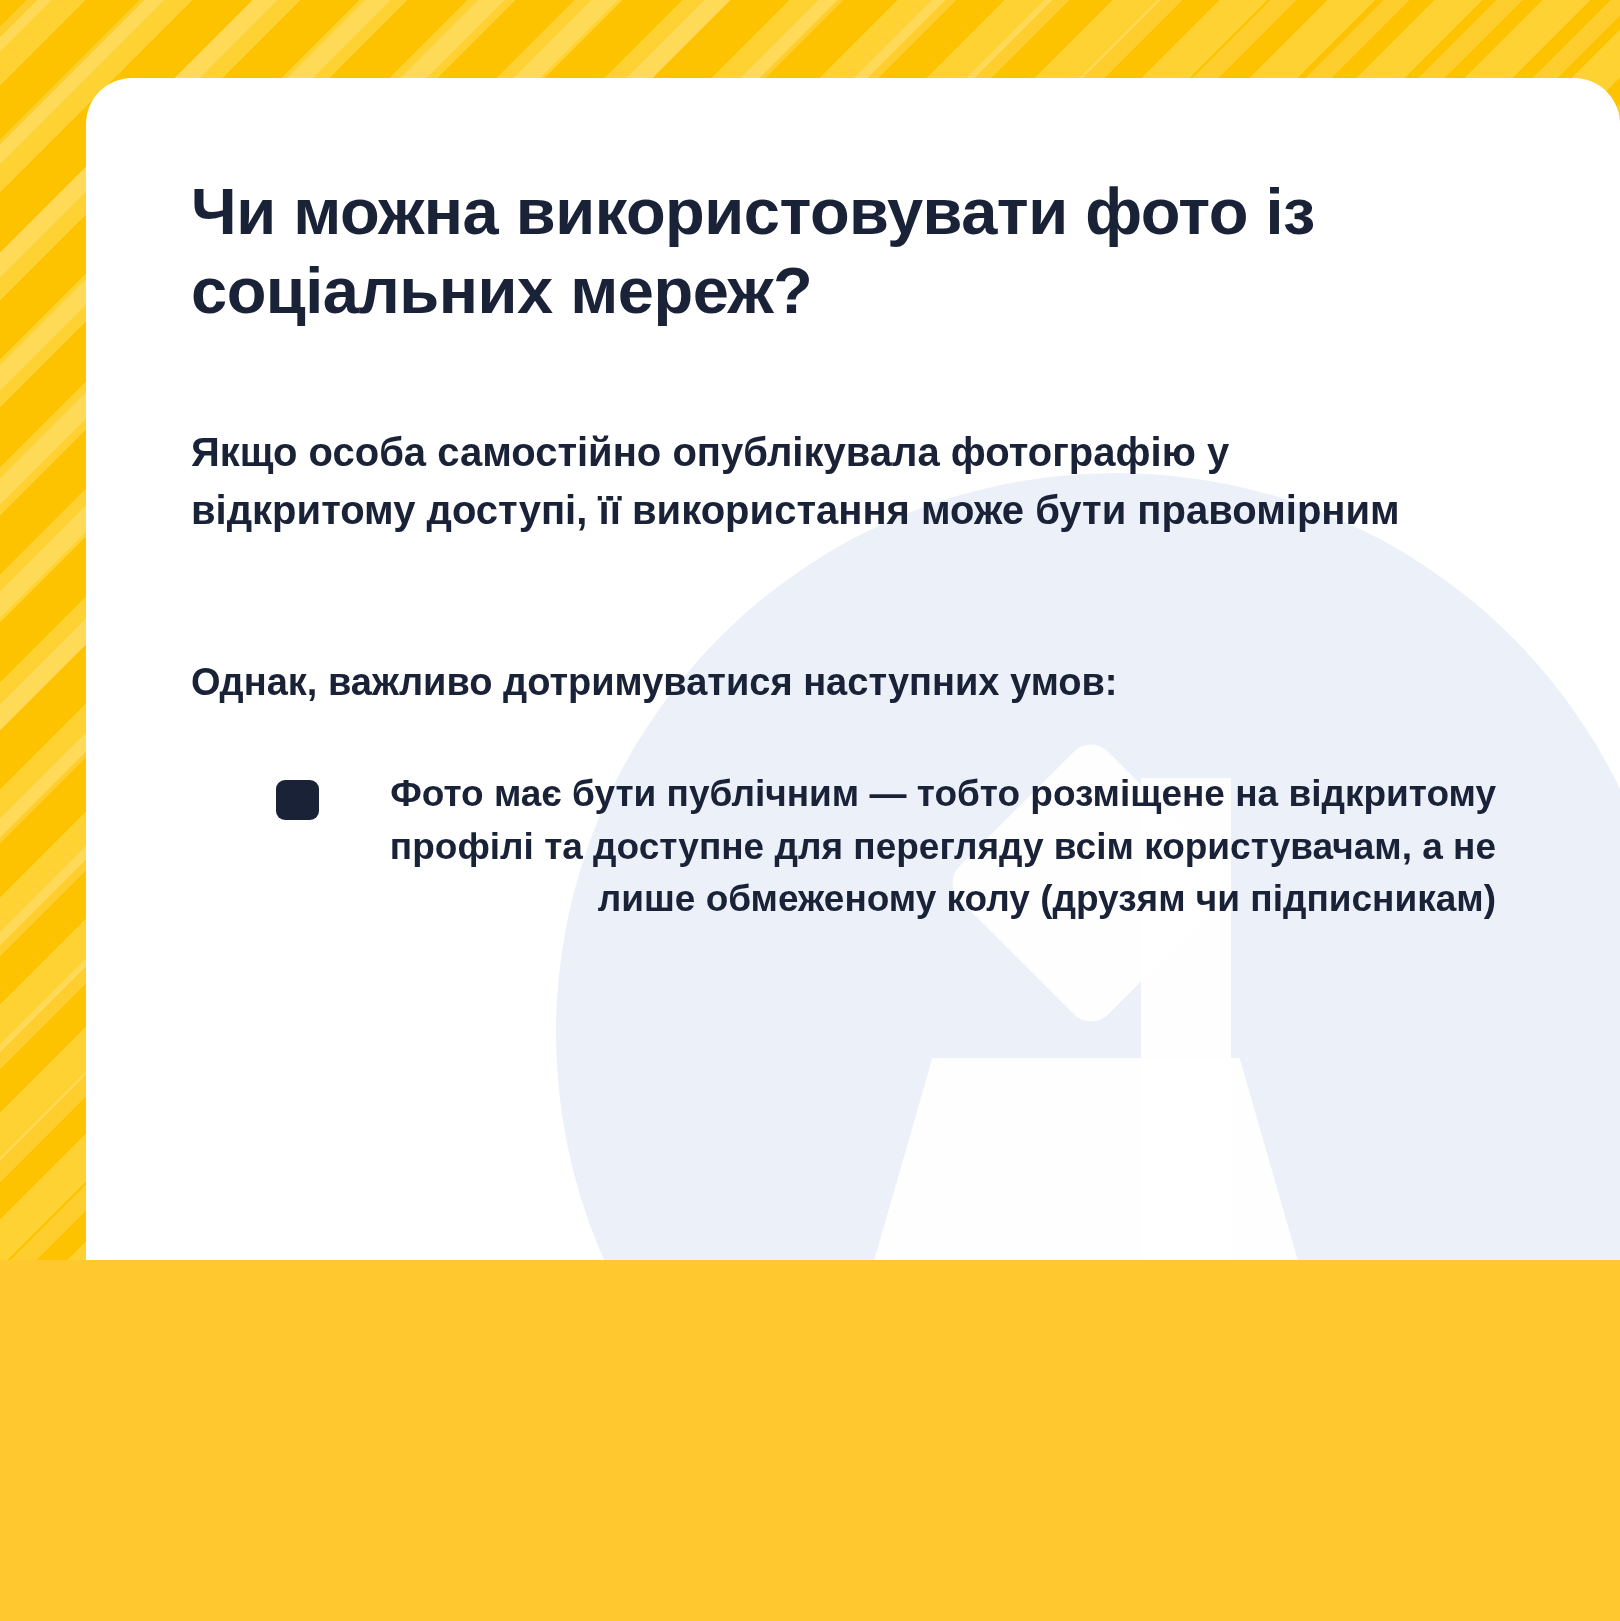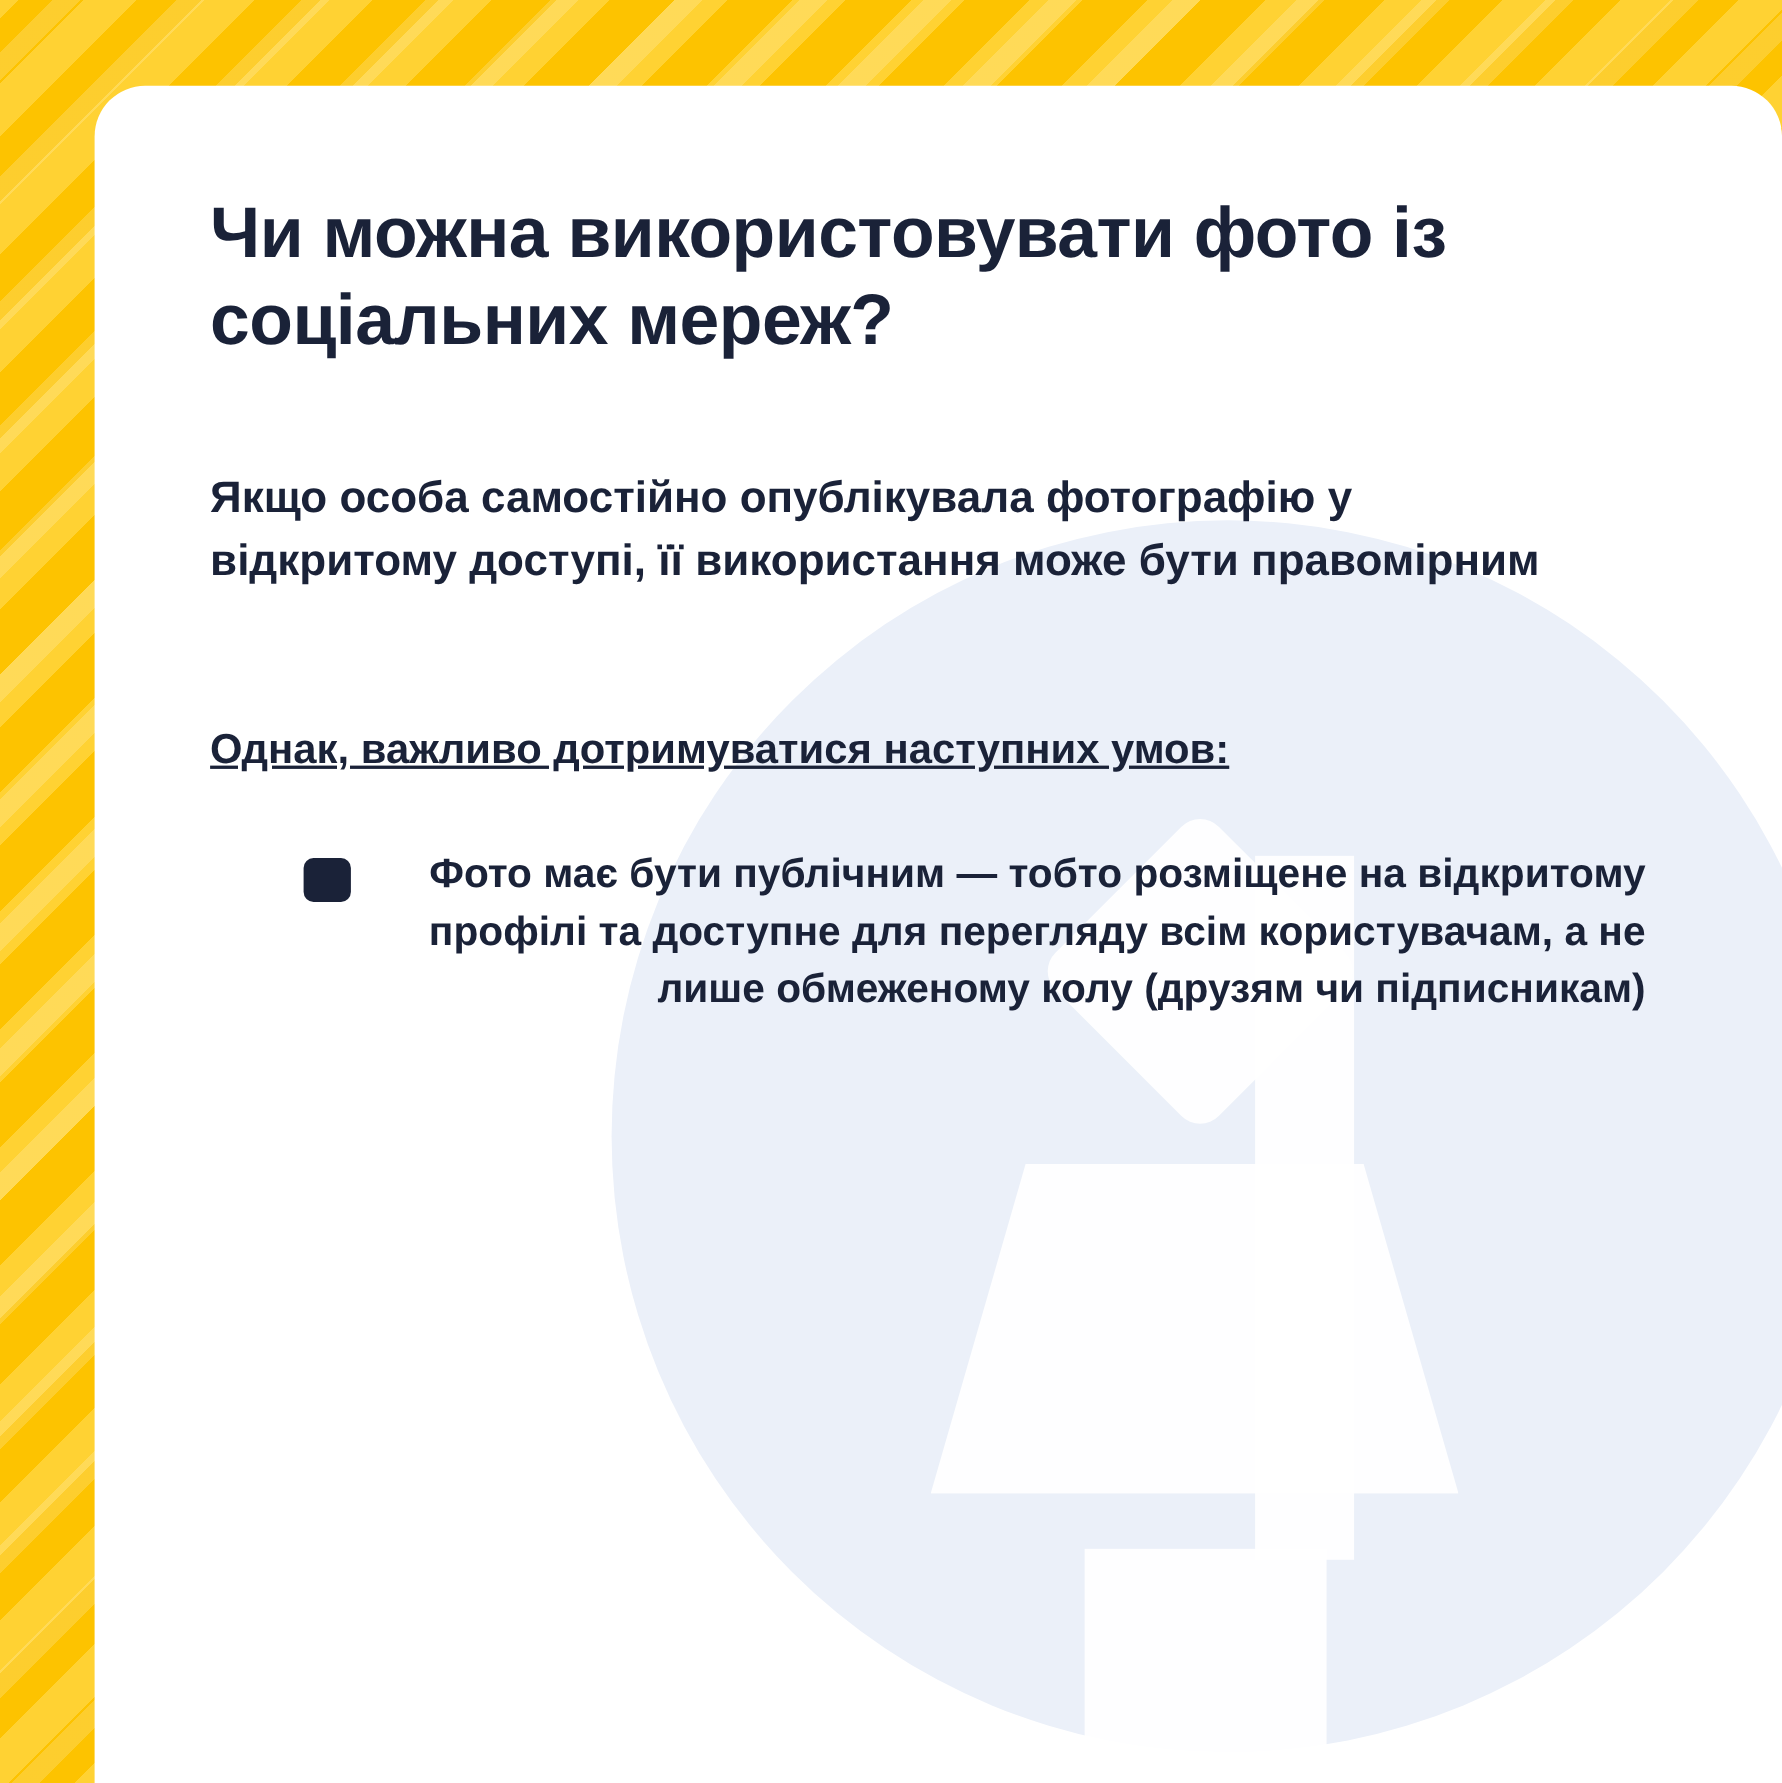--- a/index.html
+++ b/index.html
@@ -17,7 +17,7 @@
   .poster {
     position: relative;
     width: 1620px;
-    height: 1621px;
+    height: 1260px;
     overflow: hidden;
     background: #0c4a6e;
   }

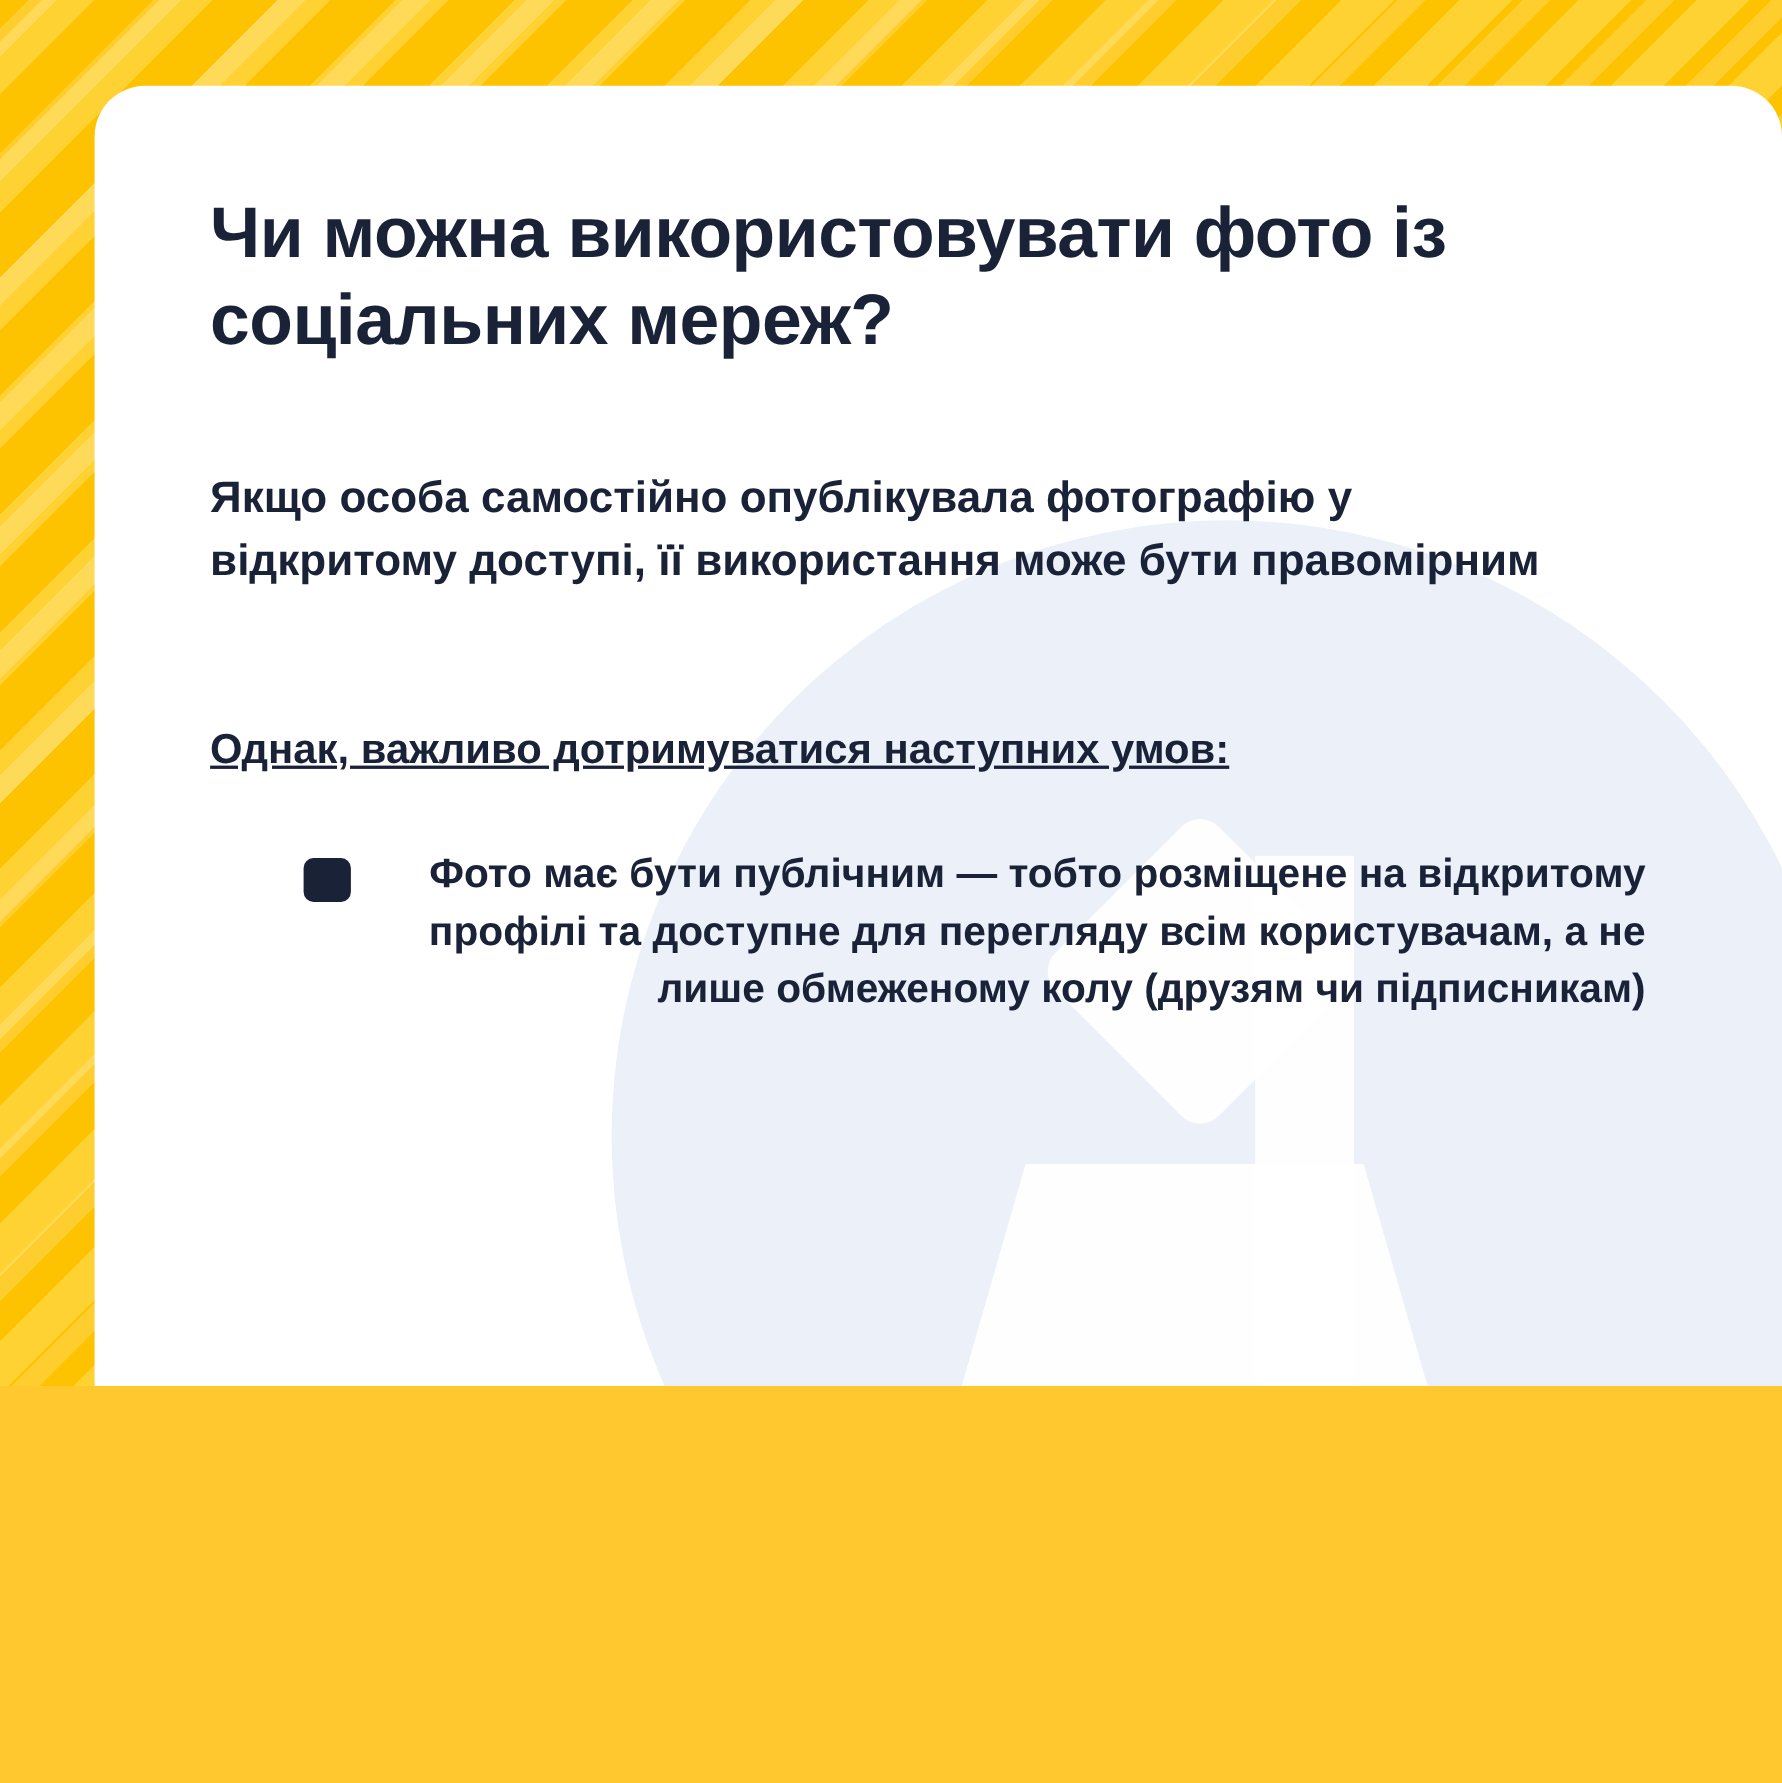--- a/index.html
+++ b/index.html
@@ -146,7 +146,6 @@
     line-height: 1.3;
     font-weight: 700;
     color: #1A2238;
-    text-decoration: underline;
   }
 
   .list {

